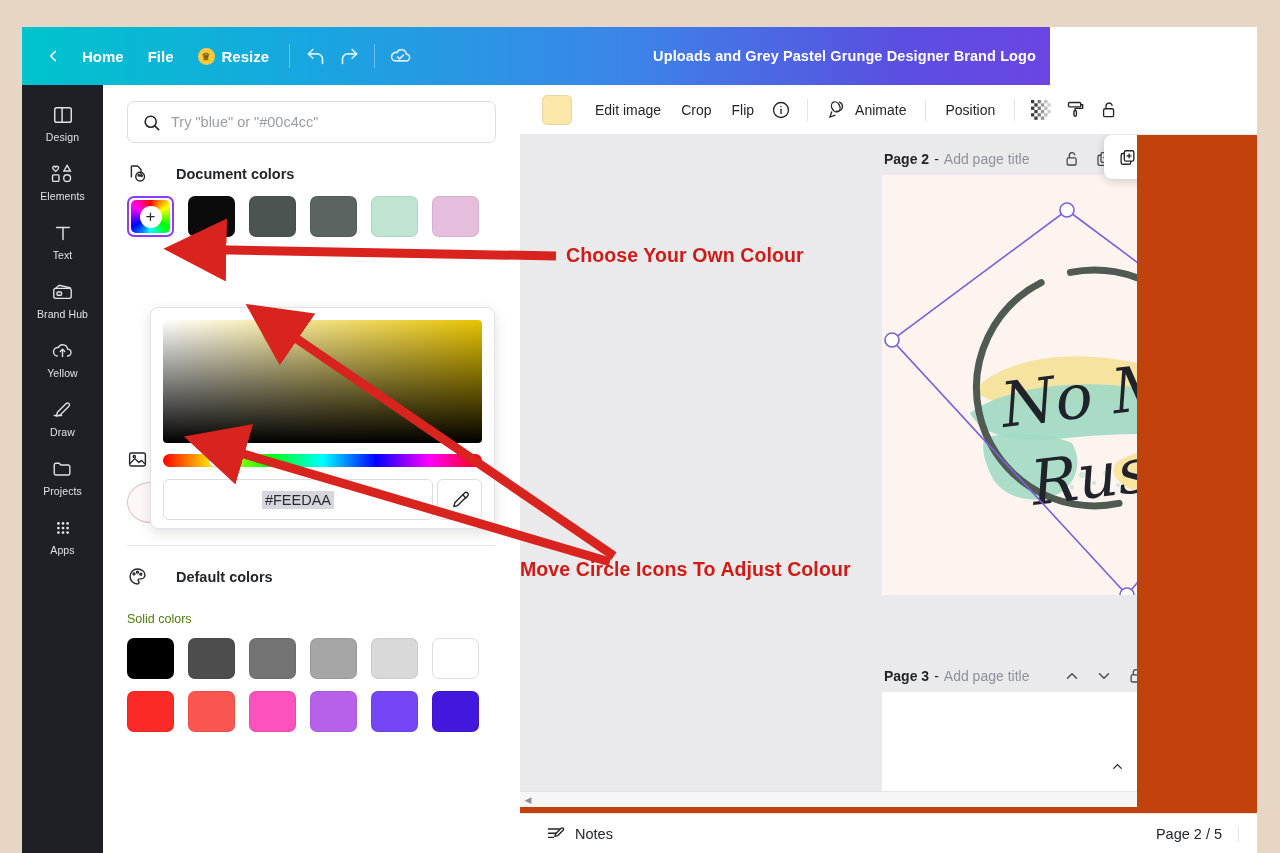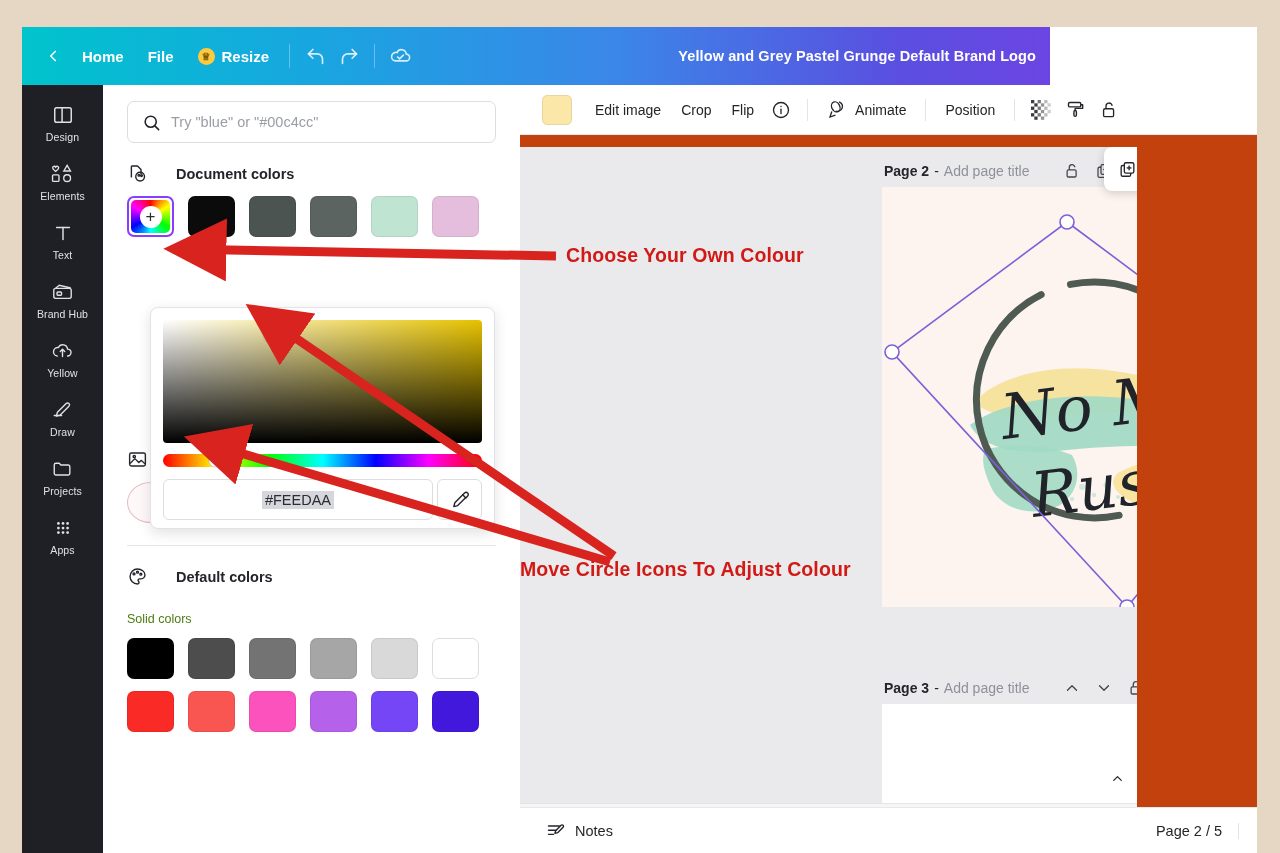--- a/index.html
+++ b/index.html
@@ -295,7 +295,7 @@
           <polyline points="9 12.5 11 14.5 15 10.5"></polyline>
         </svg>
     </div>
-    <div class="tb-title">Yellow and Grey Pastel Grunge Default Brand Logo</div>
+    <div class="tb-title">Uploads and Grey Pastel Grunge Designer Brand Logo</div>
   </div>
 
   <div class="rail">

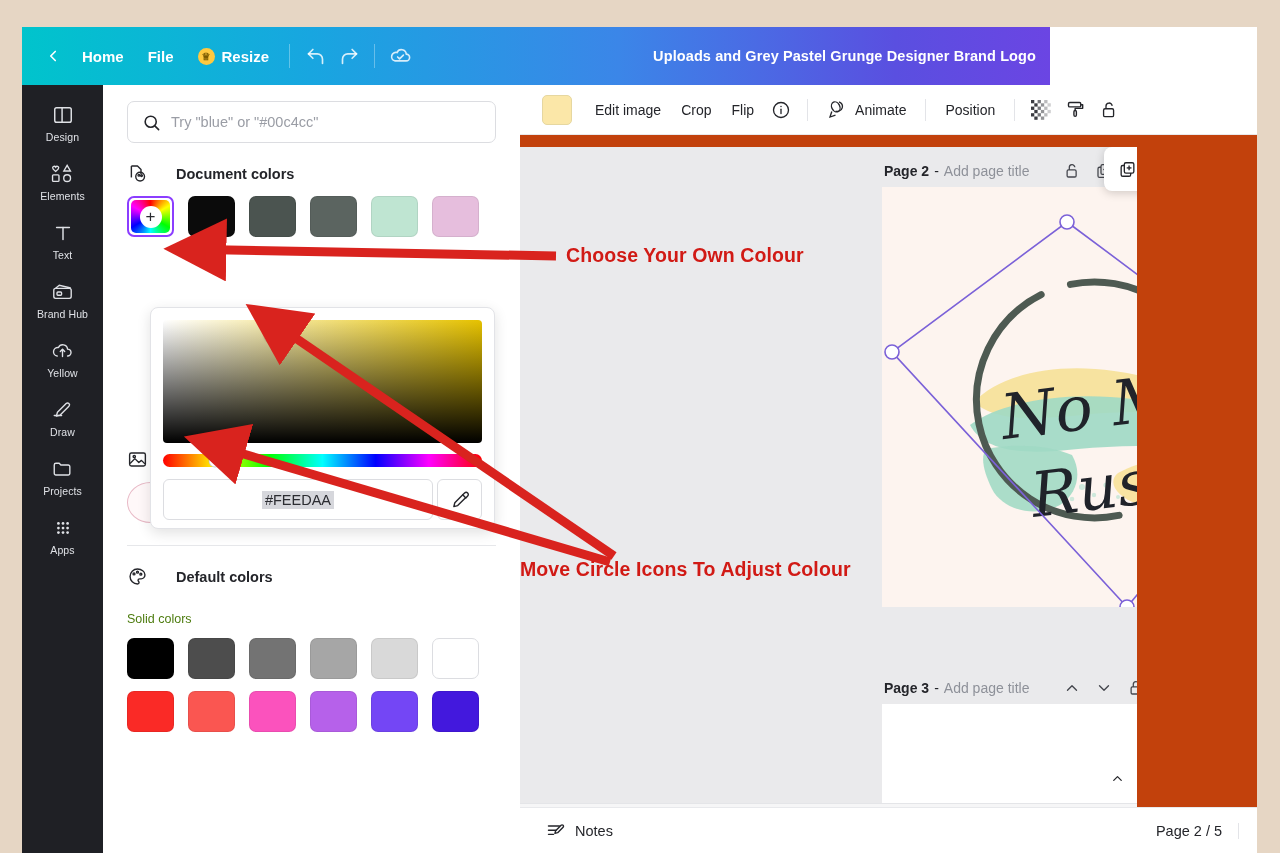--- a/index.html
+++ b/index.html
@@ -183,7 +183,7 @@
 
   .canvas-scroll {
     position: absolute; left: 0; top: 50px; width: 617px; height: 672px;
-    background: #eaeaec; overflow: hidden; margin-top: 12px;
+    background: #eaeaec; overflow: hidden;
   }
   .page-block { position: absolute; }
   .page-head {

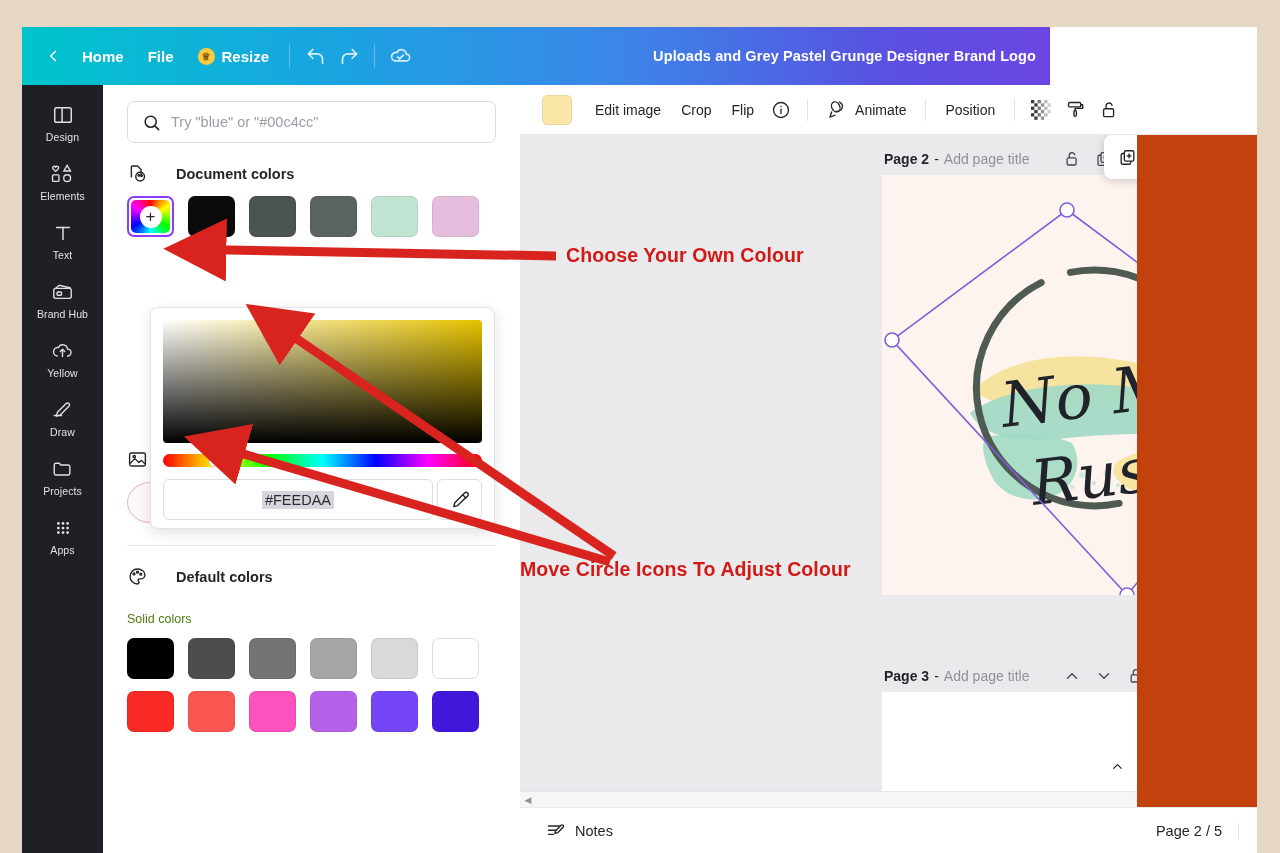--- a/index.html
+++ b/index.html
@@ -234,7 +234,7 @@
   }
 
   .bottombar {
-    position: absolute; left: 0; bottom: 0; width: 737px; height: 46px;
+    position: absolute; left: 0; bottom: 0; width: 737px; height: 40px;
     background: #fff; border-top: 1px solid #e8e9ec;
     display: flex; align-items: center; padding: 0 18px;
   }

